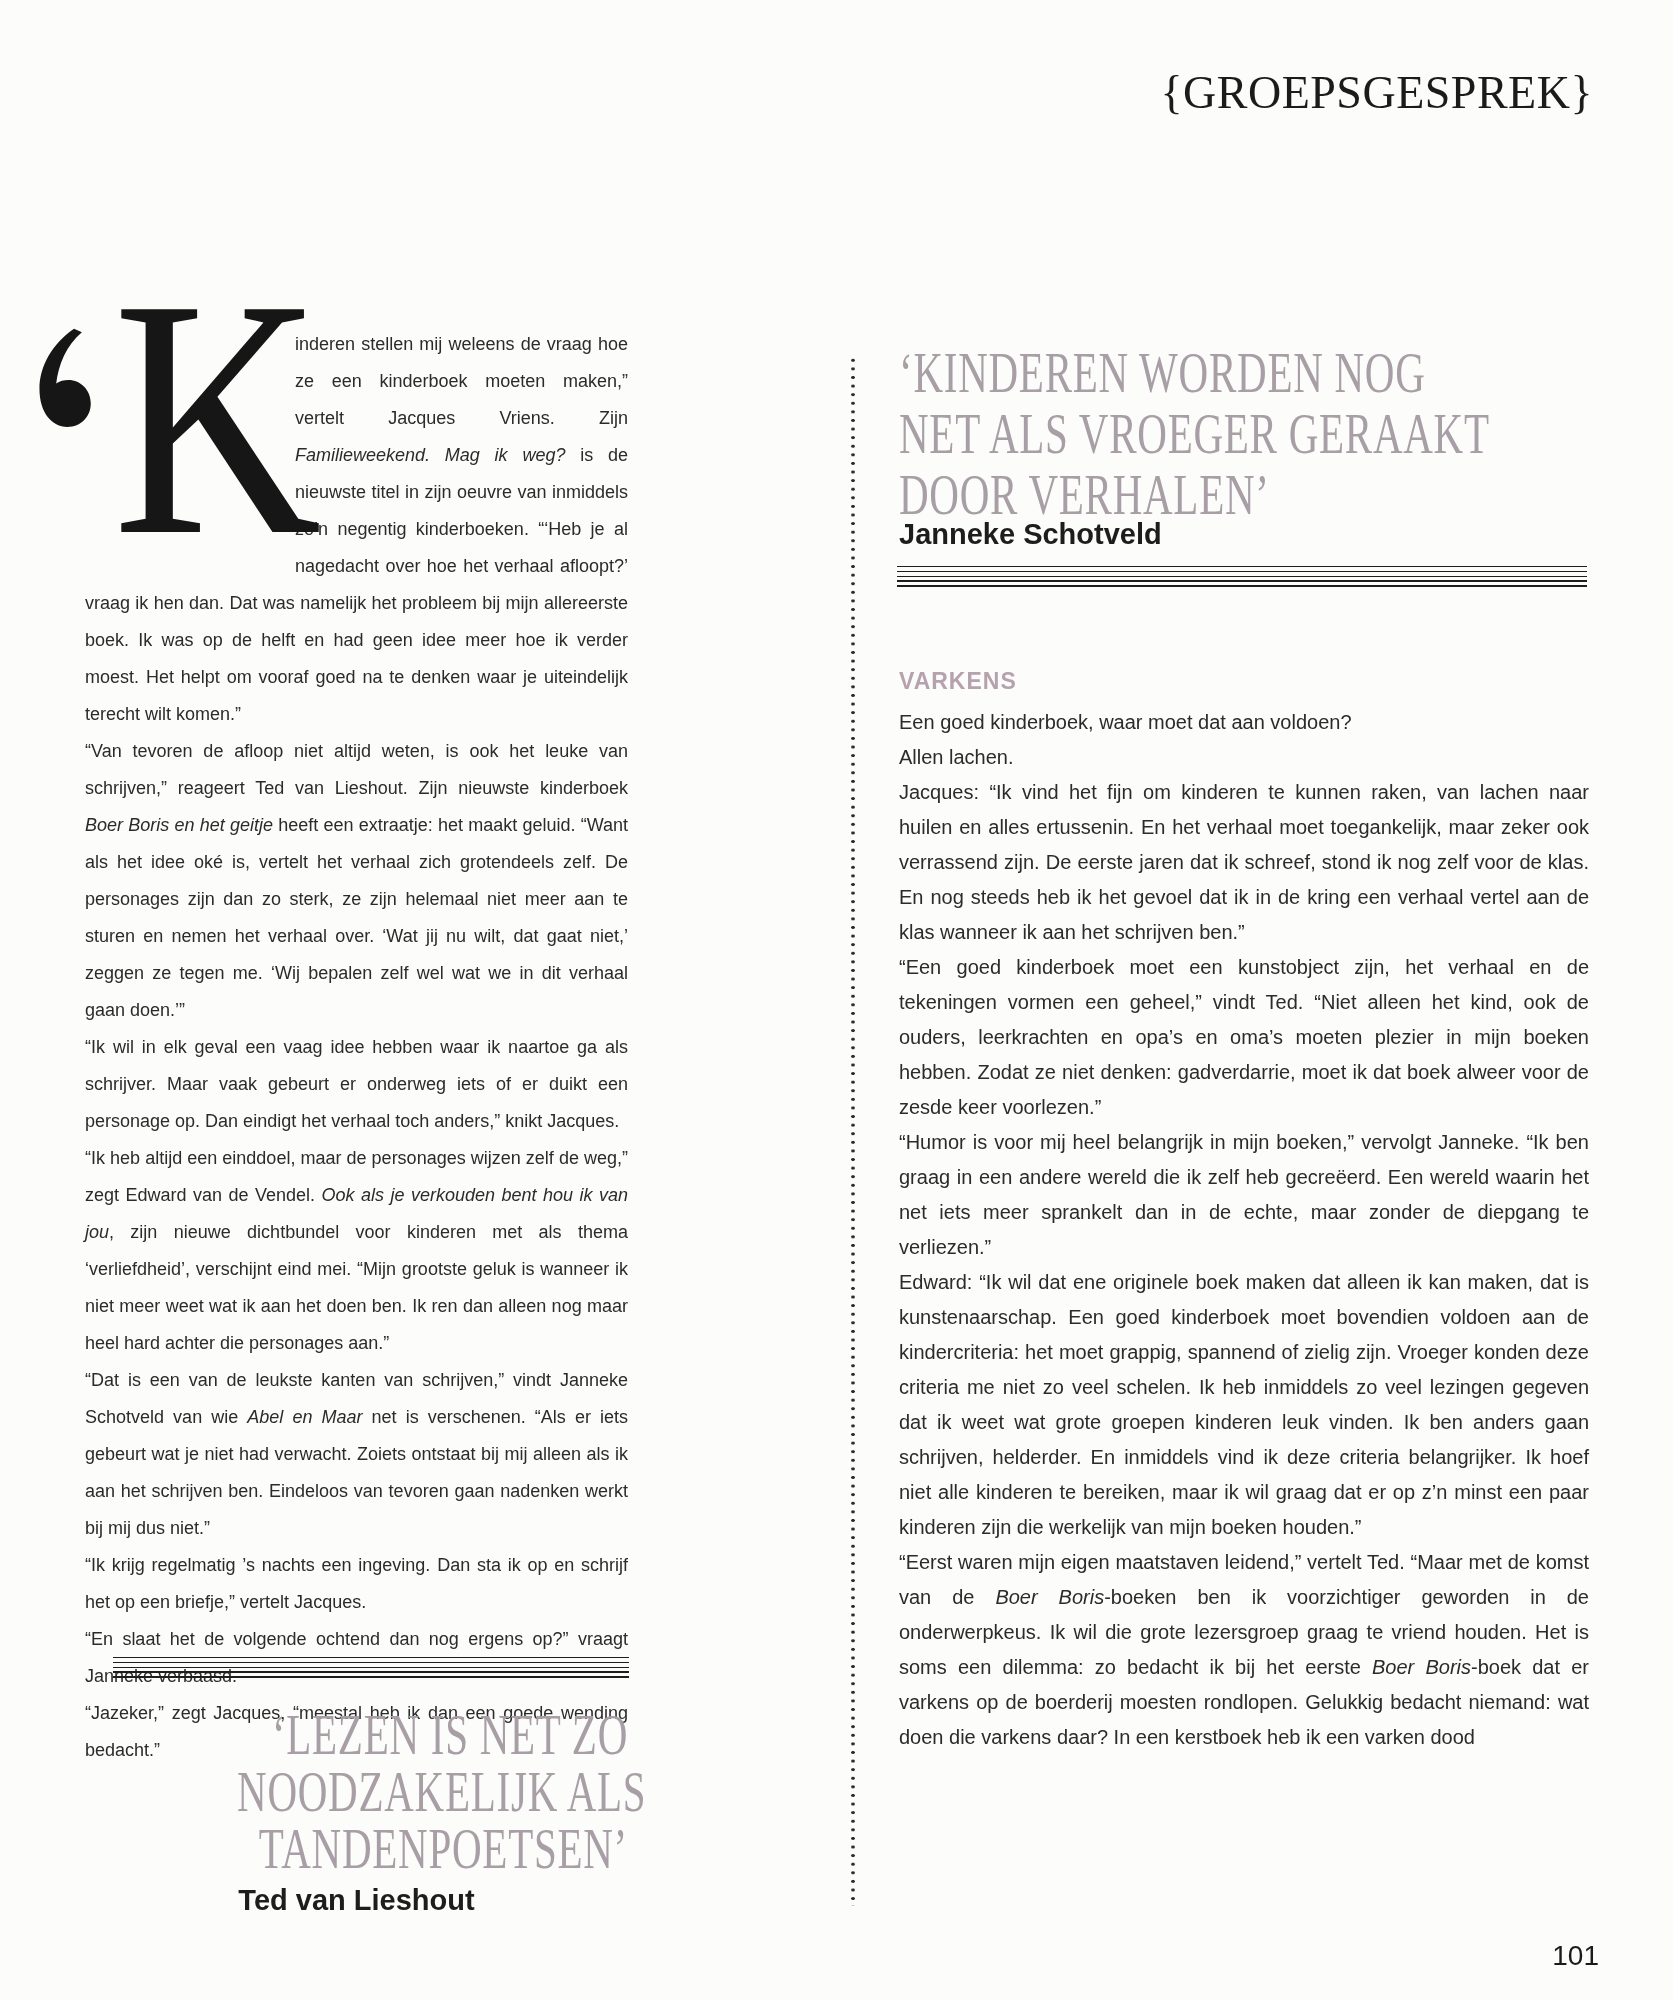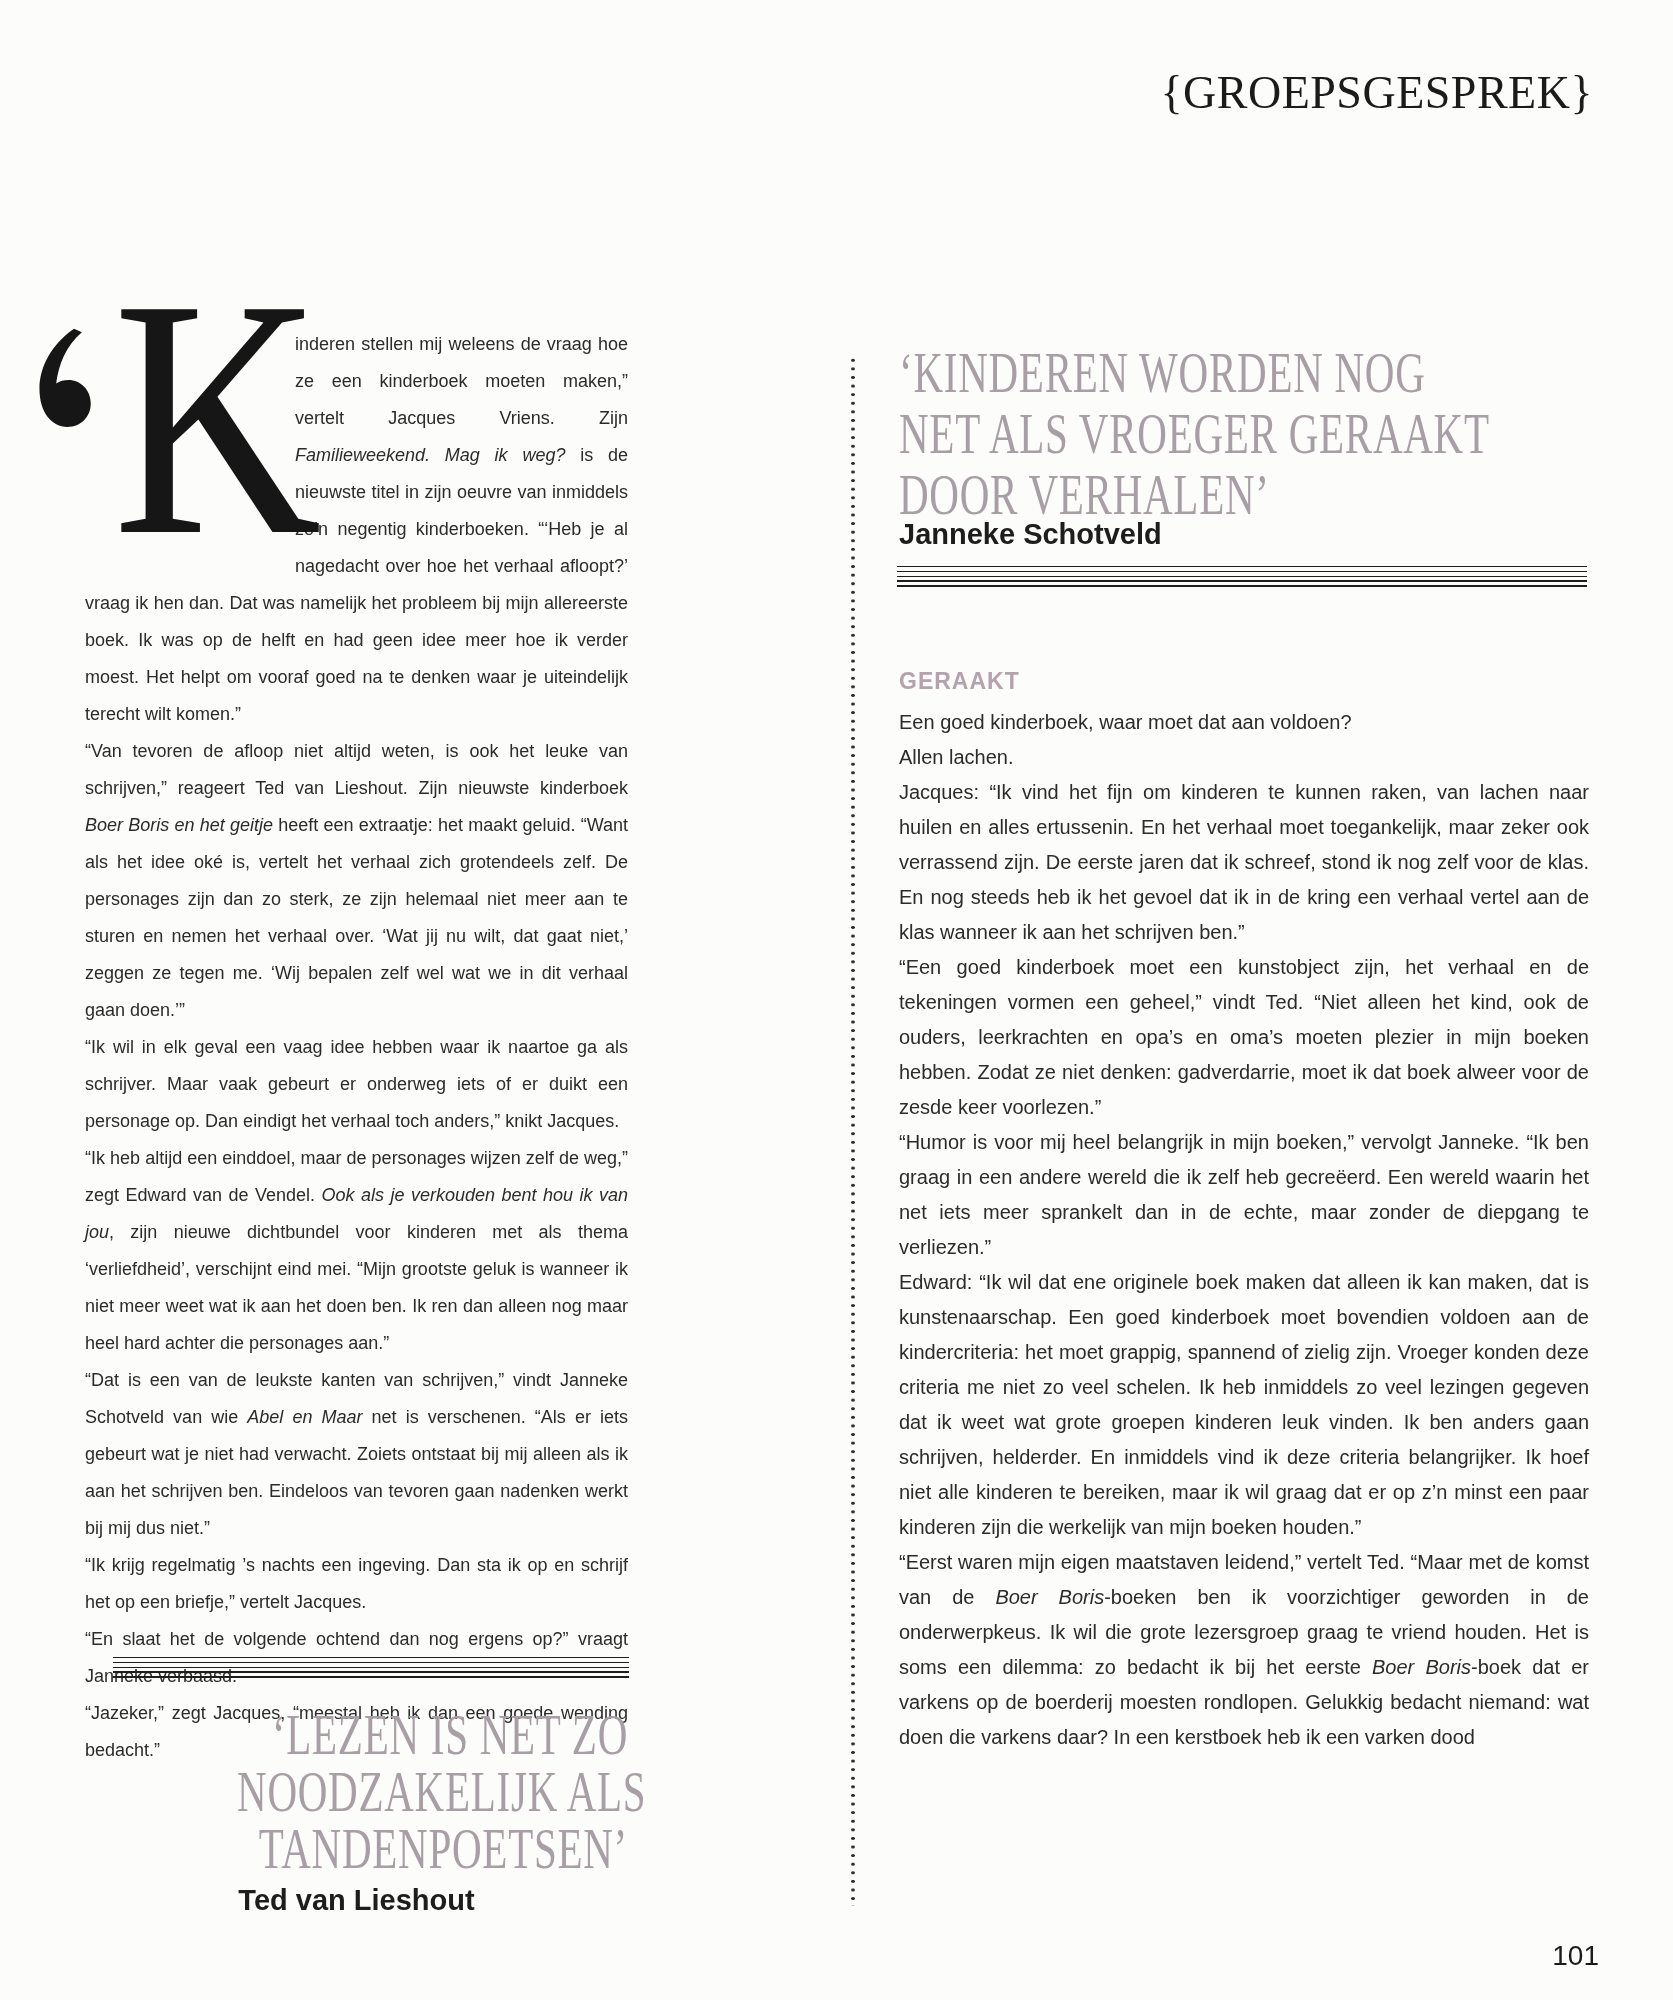--- a/index.html
+++ b/index.html
@@ -105,7 +105,7 @@
 
 <div class="staff staff-right"></div>
 
-<div class="kicker">GERAAKT</div>
+<div class="kicker">VARKENS</div>
 
 <div class="body-text rc-text">
     <p class="para"><span>Een goed kinderboek, waar moet dat aan voldoen?</span></p>

